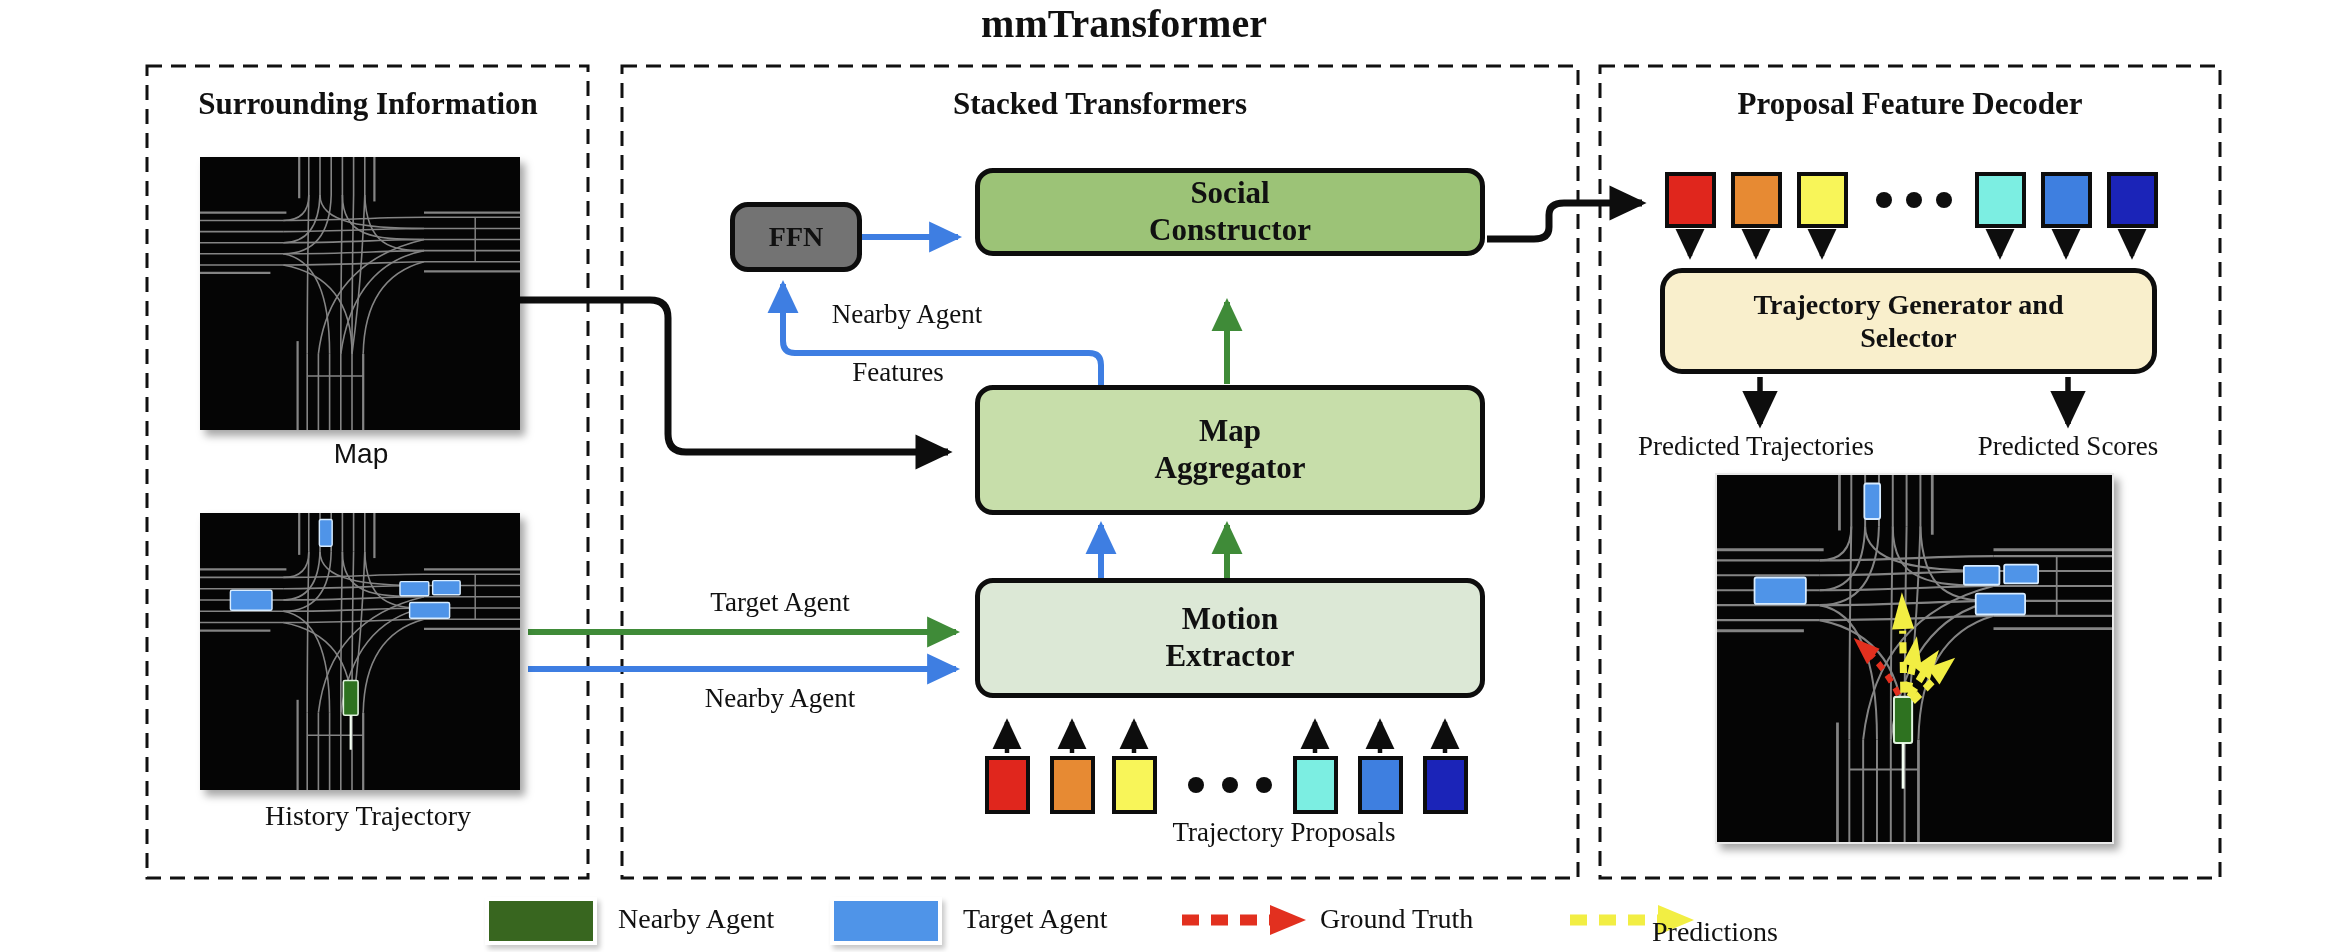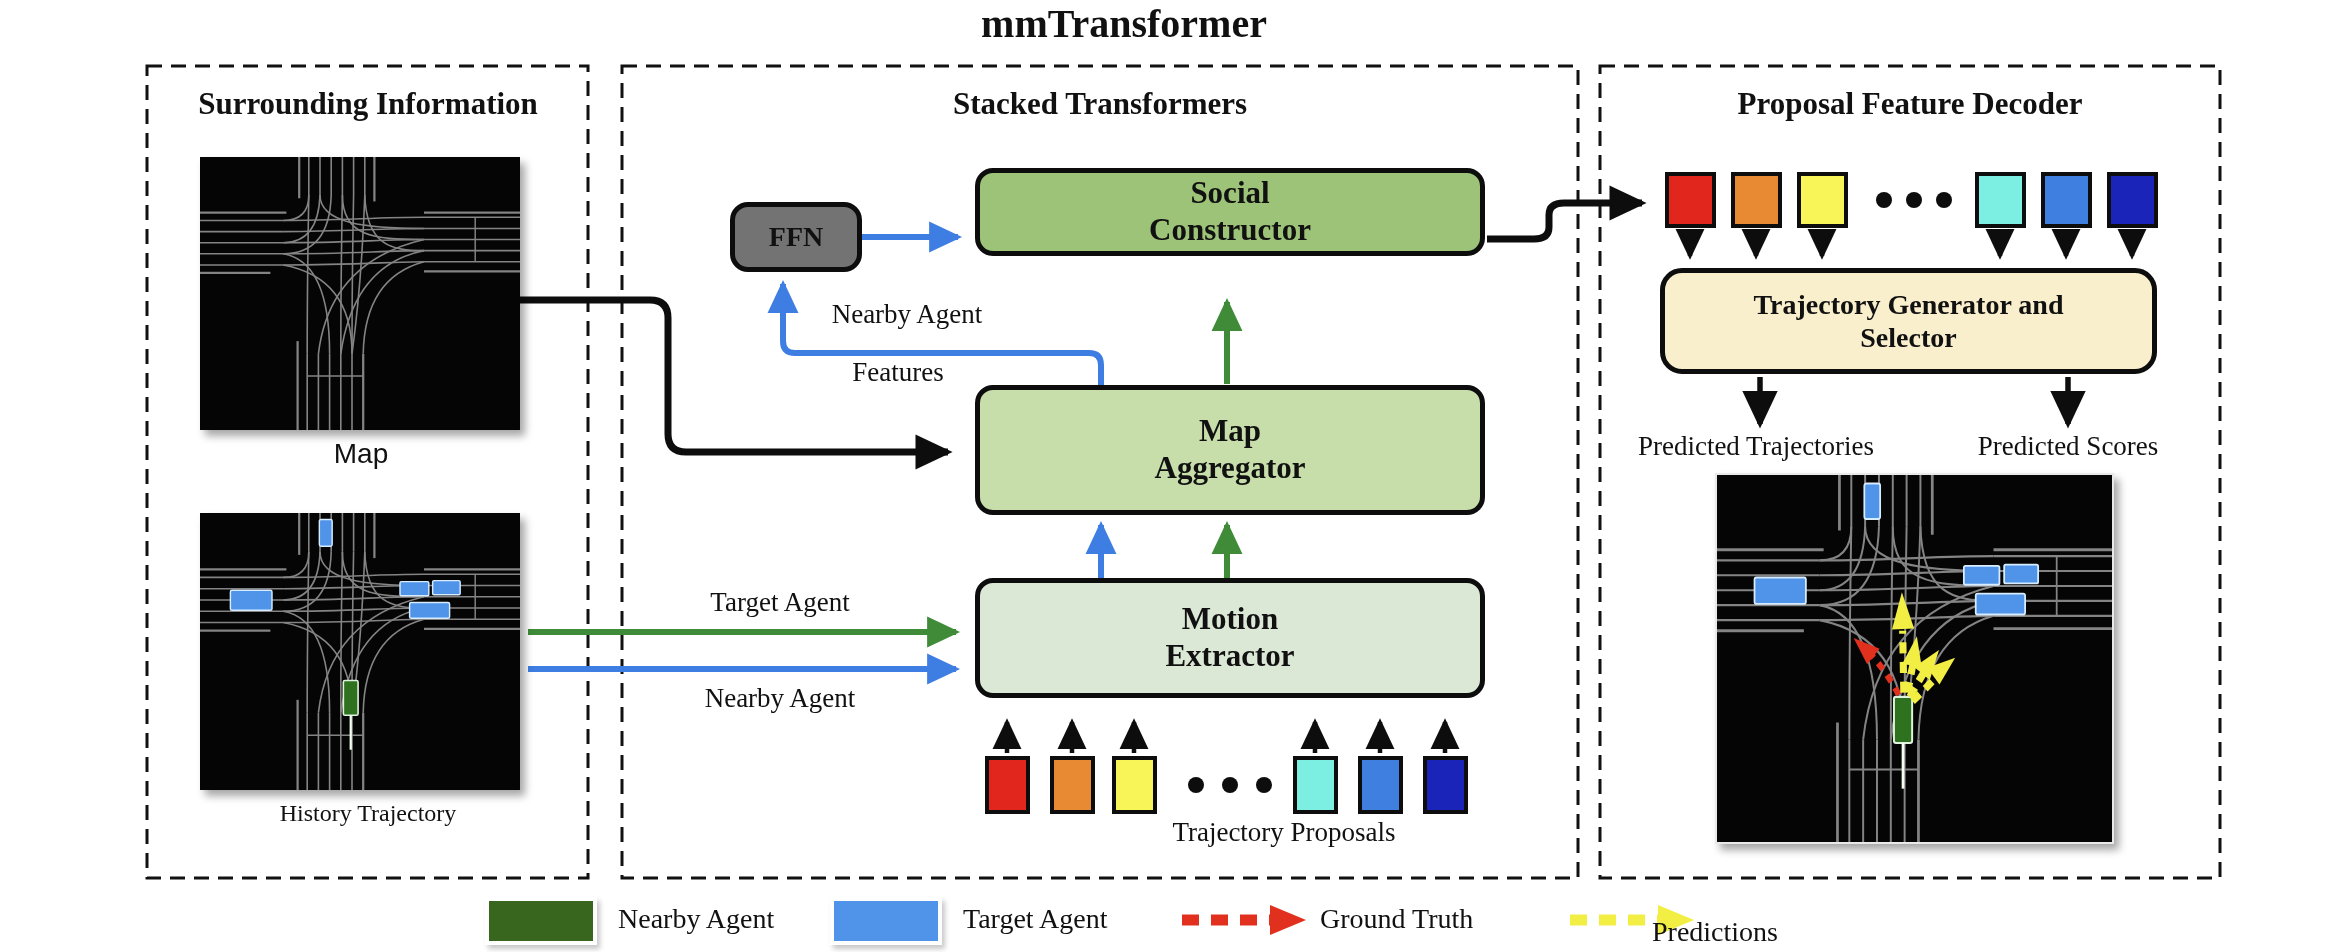--- a/index.html
+++ b/index.html
@@ -15,7 +15,7 @@
   .box-lg{font-size:31px;}
   .box-sm{font-size:28px;}
   .anno{font-size:27px;line-height:1.1;}
-  .caption-serif{font-size:24px;}
+  .caption-serif{font-size:28px;}
   .caption-sans{font-size:28px;font-family:"Liberation Sans",sans-serif;}
   .mapimg{position:absolute;box-shadow:5px 6px 8px rgba(0,0,0,0.35);background:#000;}
   .mapimg svg{display:block;}

